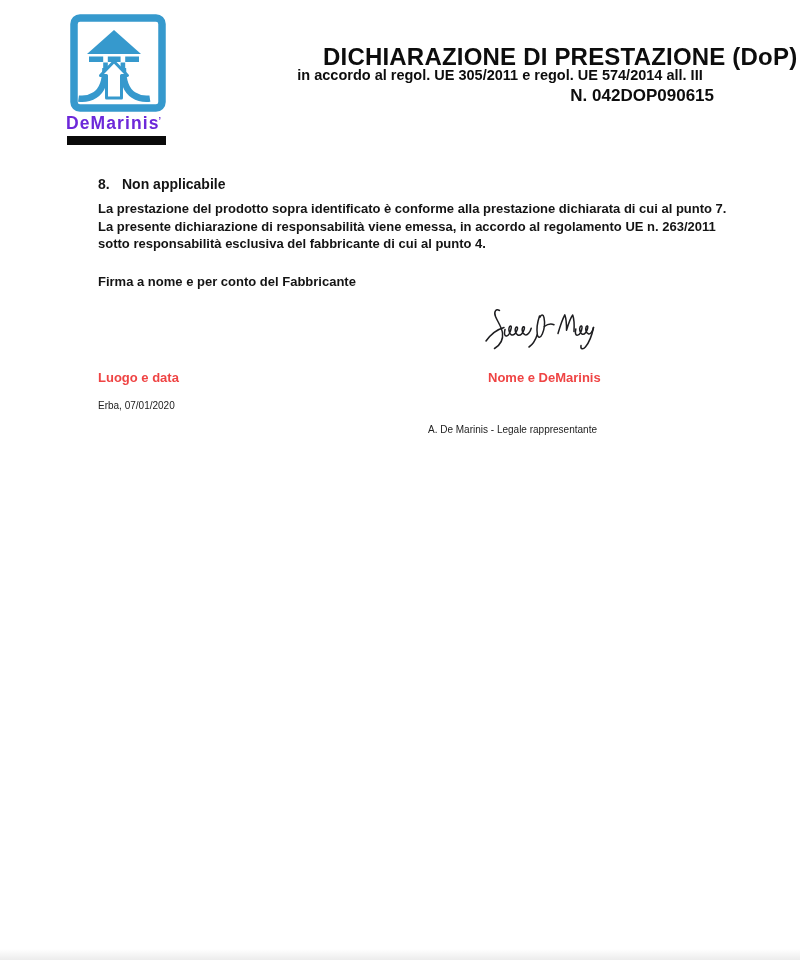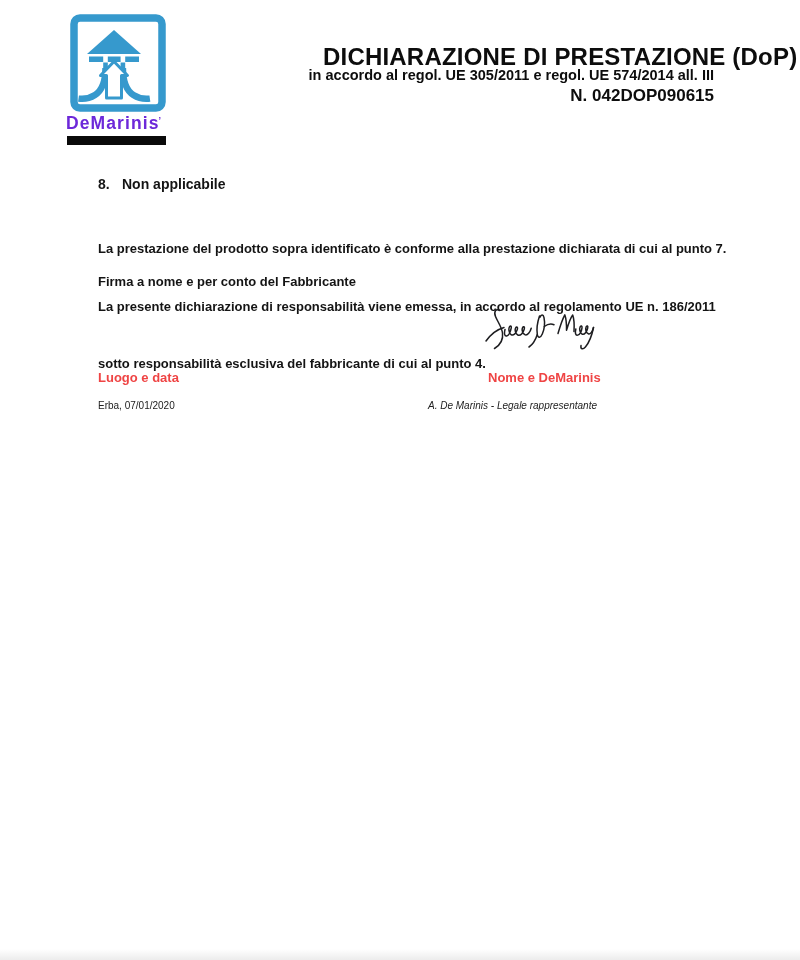--- a/index.html
+++ b/index.html
@@ -30,7 +30,7 @@
     letter-spacing:0.2px;white-space:nowrap;line-height:1.1;
   }
   .doc-subtitle{
-    position:absolute;left:286px;top:67px;width:428px;text-align:right;
+    position:absolute;left:286px;top:67px;width:428px;text-align:center;
     font-size:14.5px;font-weight:bold;color:#0d0d0d;white-space:nowrap;line-height:1.2;
   }
   .doc-number{

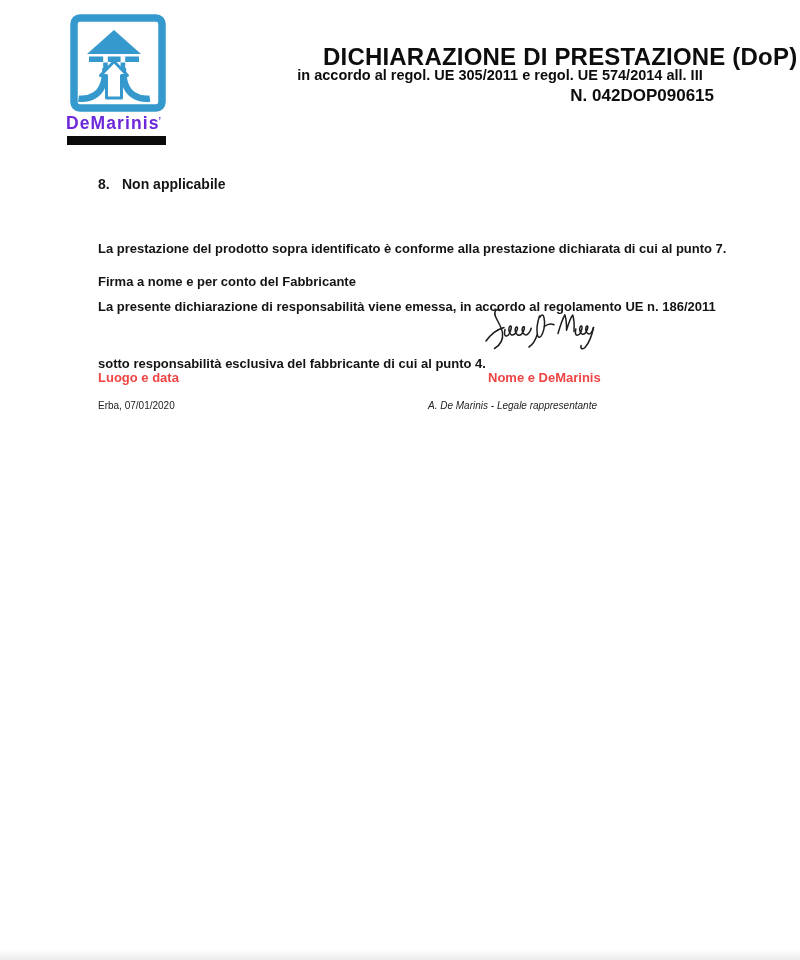--- a/index.html
+++ b/index.html
@@ -48,7 +48,7 @@
     position:absolute;left:98px;top:200px;
     font-size:13px;font-weight:bold;line-height:17.5px;color:#141414;
   }
-  .paragraph div{white-space:nowrap;margin-top:40px;}
+  .paragraph div{white-space:nowrap;}
   .firma{
     position:absolute;left:98px;top:274px;
     font-size:13px;font-weight:bold;white-space:nowrap;line-height:1.25;color:#141414;

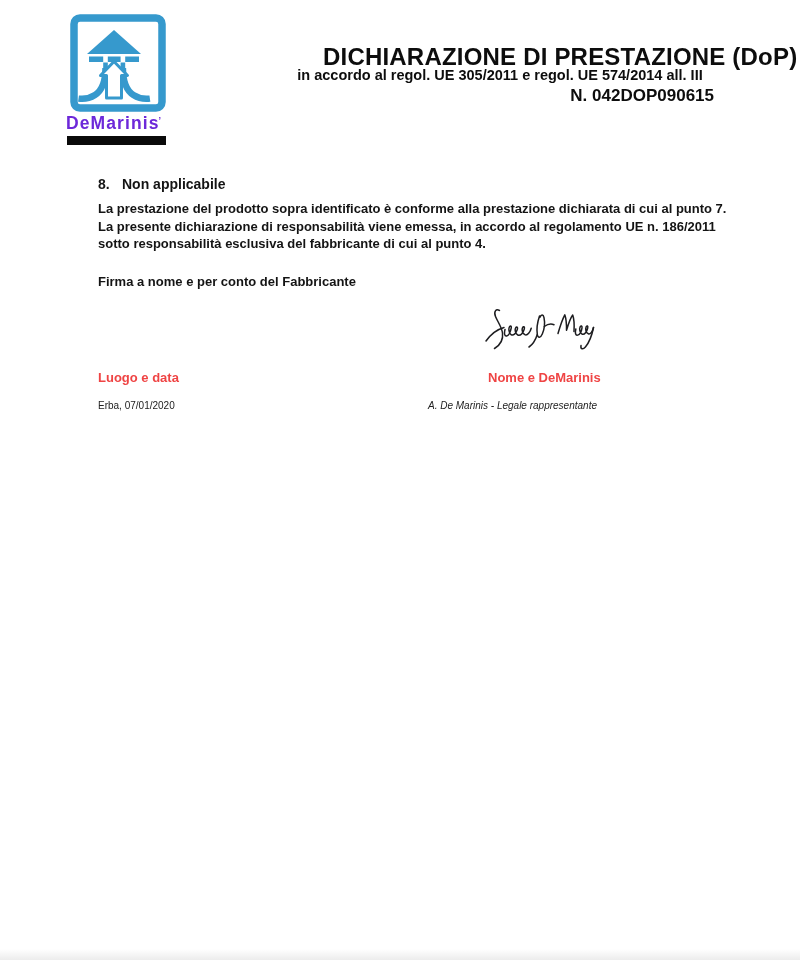--- a/index.html
+++ b/index.html
@@ -98,7 +98,7 @@
 
   <div class="paragraph">
     <div>La prestazione del prodotto sopra identificato è conforme alla prestazione dichiarata di cui al punto 7.</div>
-    <div>La presente dichiarazione di responsabilità viene emessa, in accordo al regolamento UE n. 186/2011</div>
+    <div>La presente dichiarazione di responsabilità viene emessa, in accordo al regolamento UE n. 263/2011</div>
     <div>sotto responsabilità esclusiva del fabbricante di cui al punto 4.</div>
   </div>
 

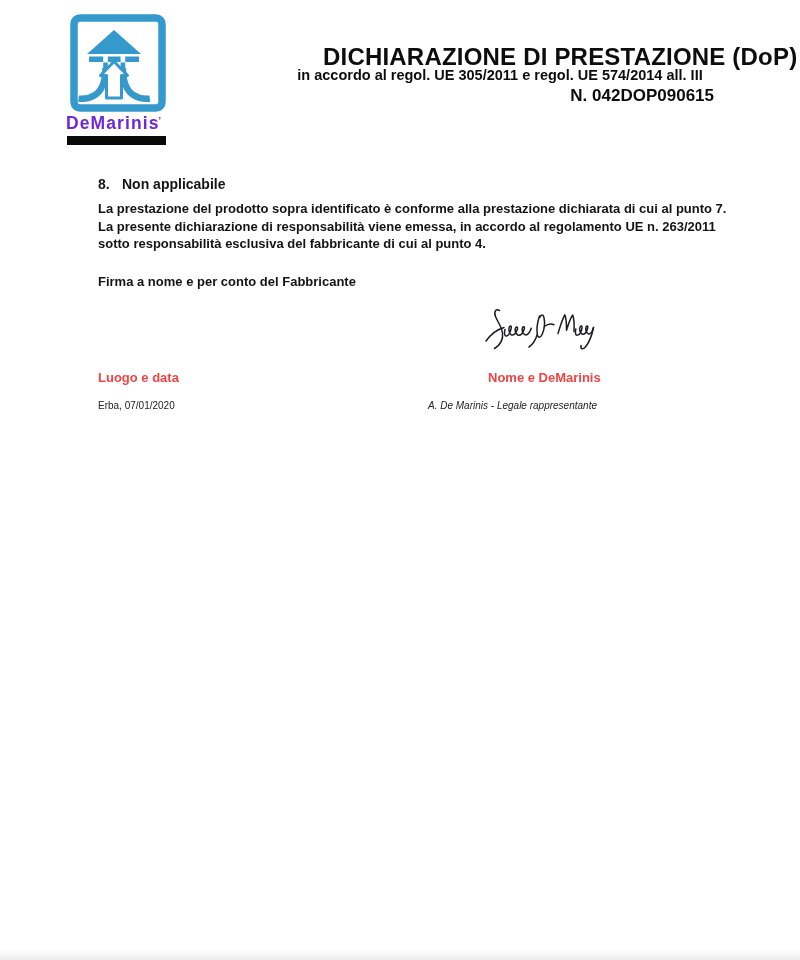--- a/index.html
+++ b/index.html
@@ -61,7 +61,7 @@
   .place-label{left:98px;top:370px;}
   .name-label{left:488px;top:370px;}
   .place-value{left:98px;top:400px;}
-  .name-value{left:428px;top:400px;font-style:italic;}
+  .name-value{left:428px;top:424px;}
 
   .bottom-edge{
     position:absolute;left:0;bottom:0;width:800px;height:11px;

